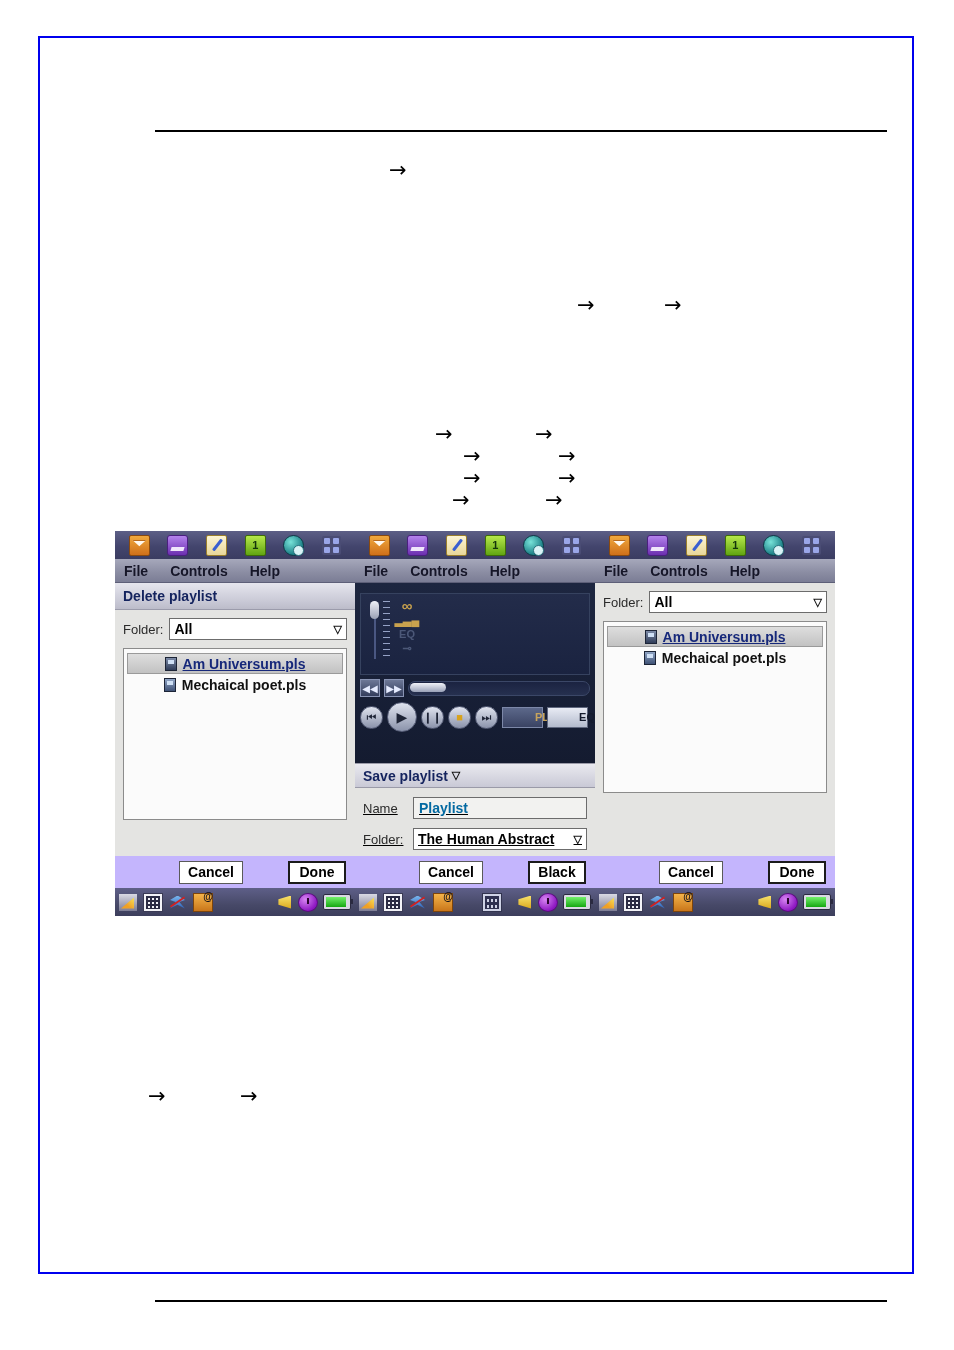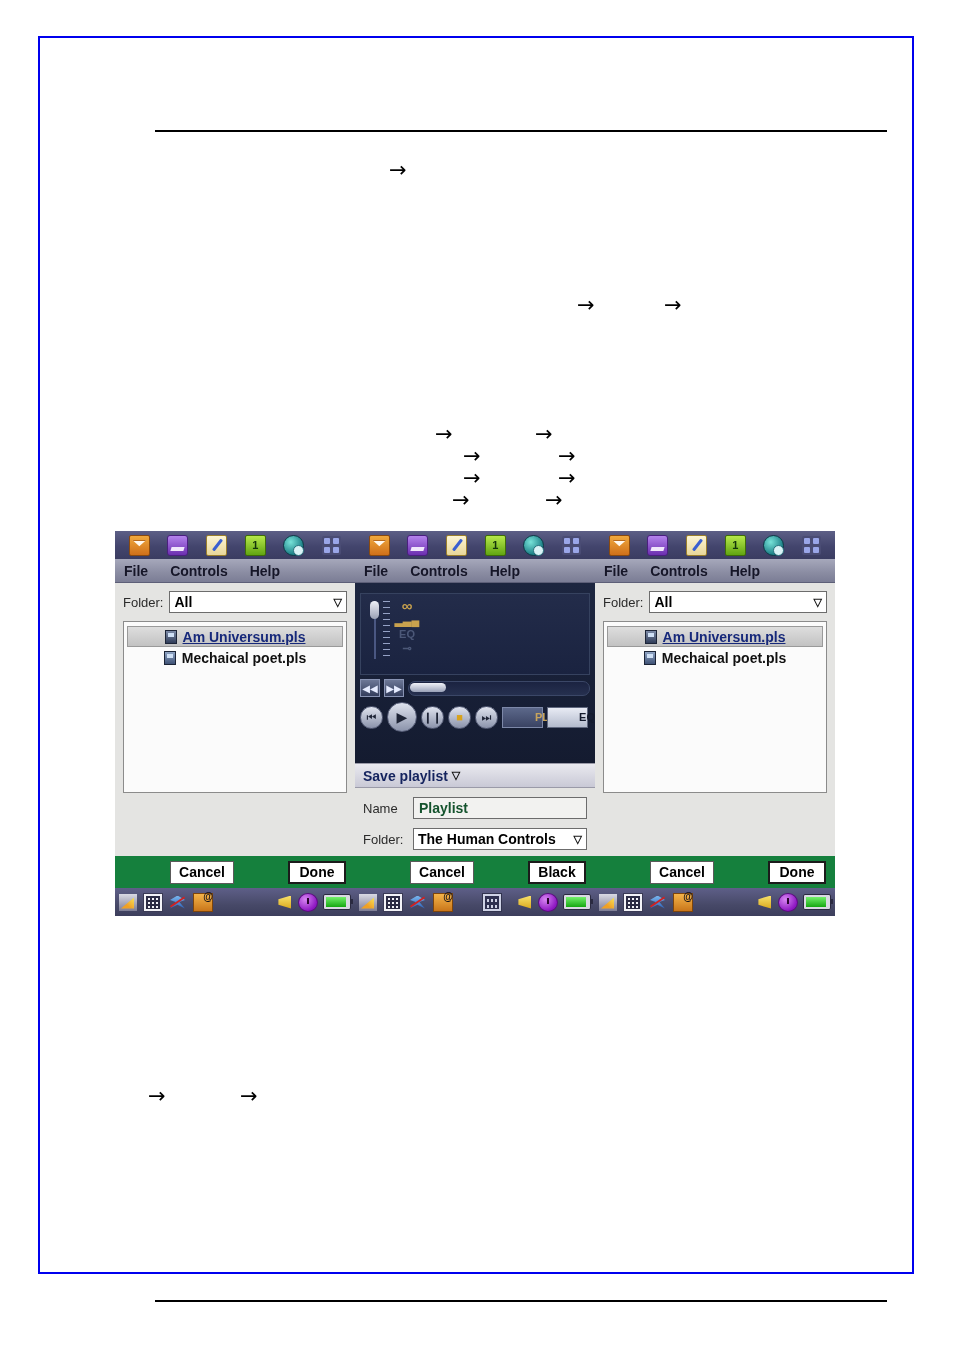--- a/index.html
+++ b/index.html
@@ -519,6 +519,7 @@
       <span class="mi">Controls</span>
       <span class="mi">Help</span>
     </div>
+    <div class="apptitle">Delete playlist</div>
     <div class="dbody">
       <div class="row-folder">
         <span class="lbl">Folder:</span>

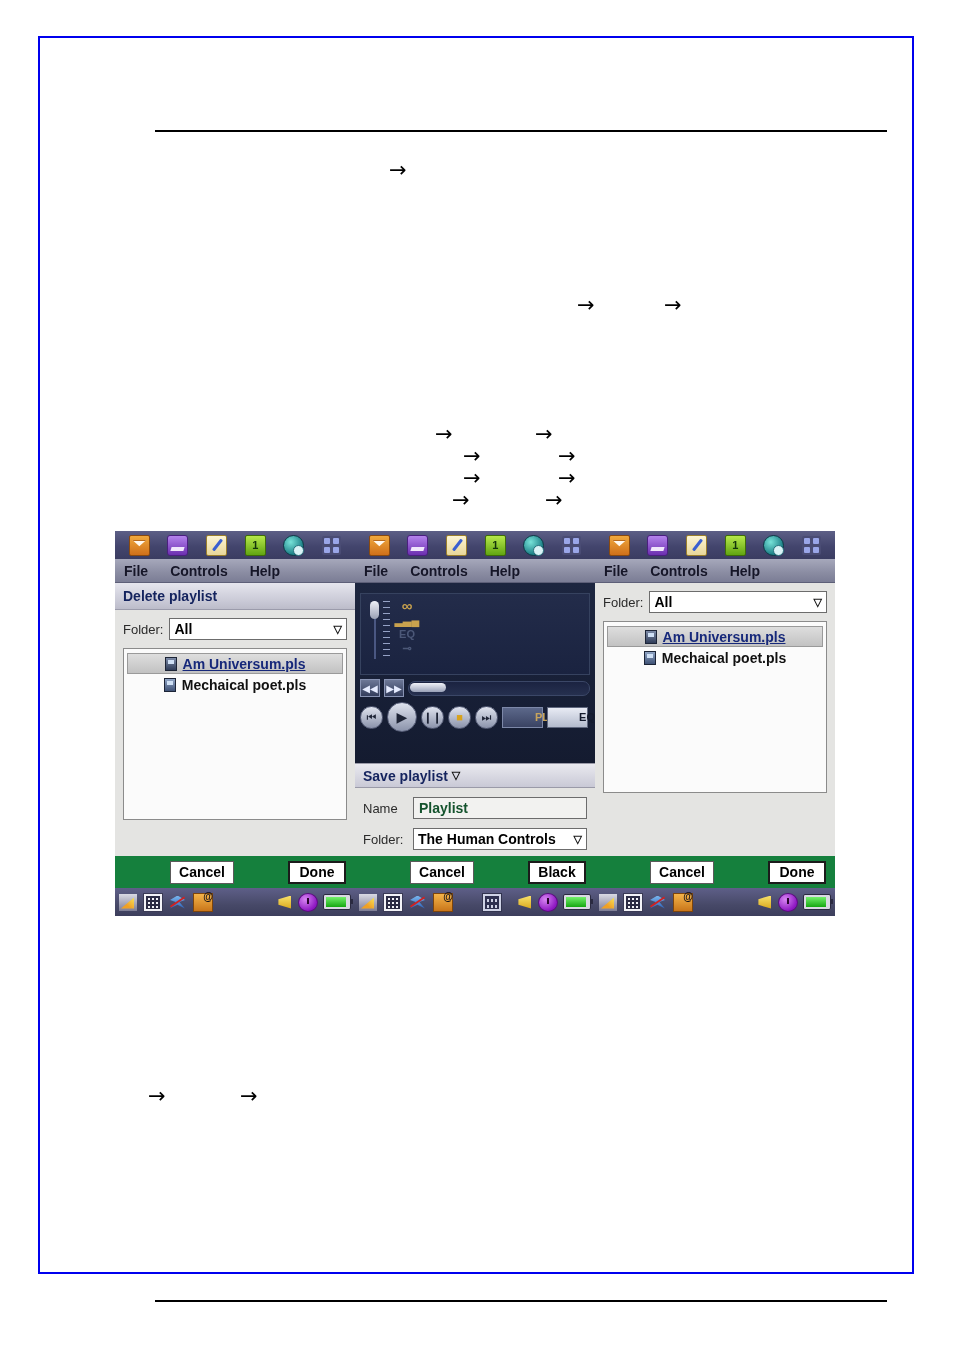--- a/index.html
+++ b/index.html
@@ -468,6 +468,7 @@
     background: #e4e4e2;
     padding: 9px 8px;
     box-sizing: border-box;
+    text-decoration: underline;
   }
   .frow { display: flex; align-items: center; margin-bottom: 9px; }
   .frow .lbl { font-size: 13px; color: #2b2b2b; margin-right: 6px; min-width: 44px; }

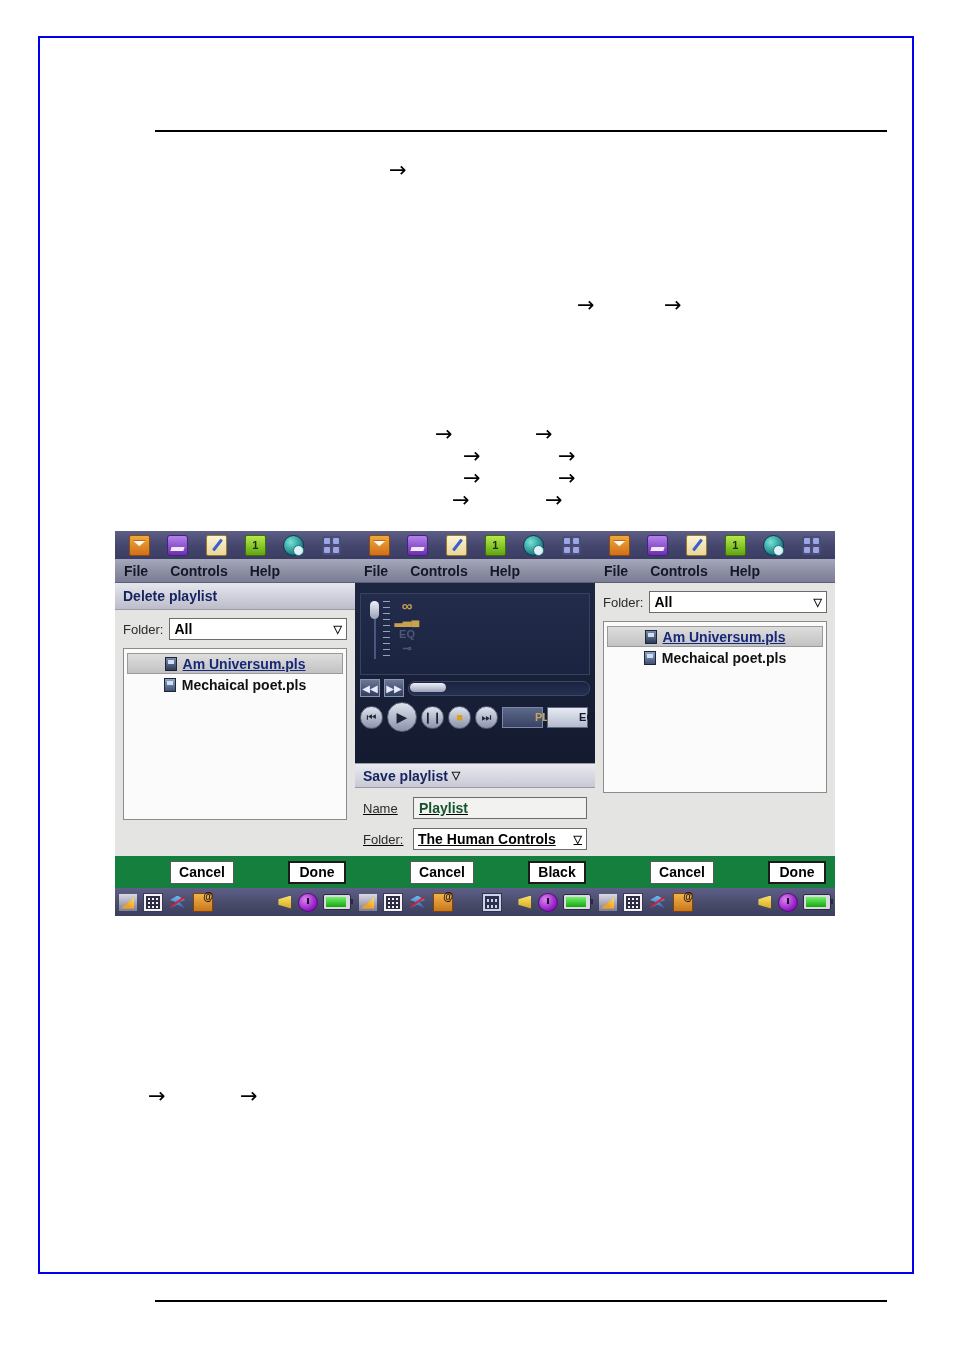--- a/index.html
+++ b/index.html
@@ -477,7 +477,7 @@
     border: 1px solid #6c6c6c;
     display: flex; align-items: center; padding: 0 5px;
     box-sizing: border-box;
-    font-size: 14px; font-weight: bold; color: #14532d;
+    font-size: 14px; font-weight: bold; color: #0369a1;
   }
 </style>
 </head>

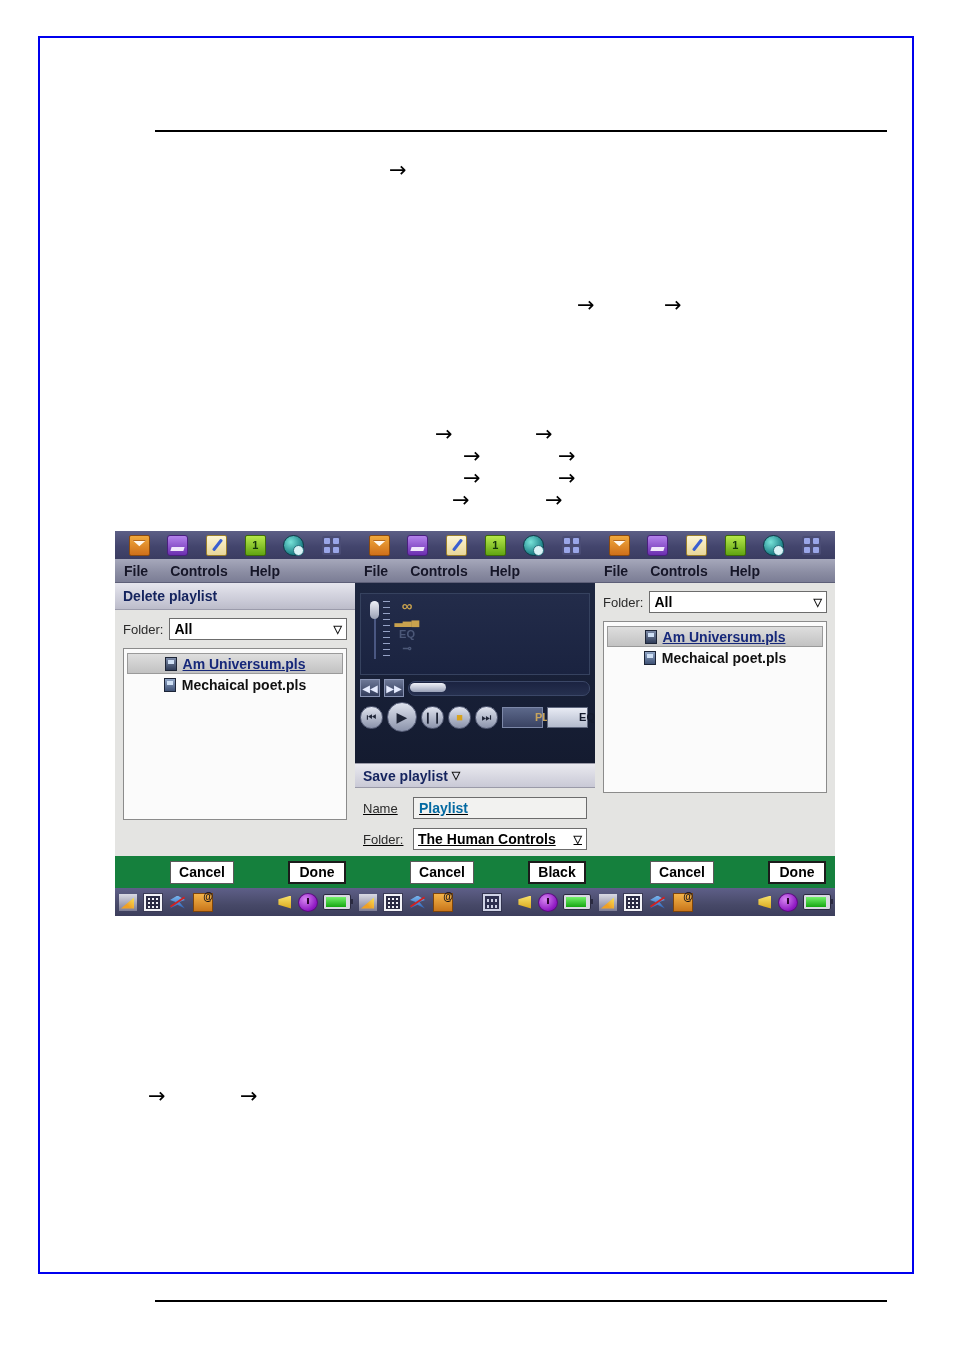--- a/index.html
+++ b/index.html
@@ -618,7 +618,7 @@
       <div class="frow">
         <span class="lbl">Folder:</span>
         <div class="combo">
-          <span>The Human Controls</span>
+          <span>The Human Abstract</span>
           <span class="caret">▽</span>
         </div>
       </div>

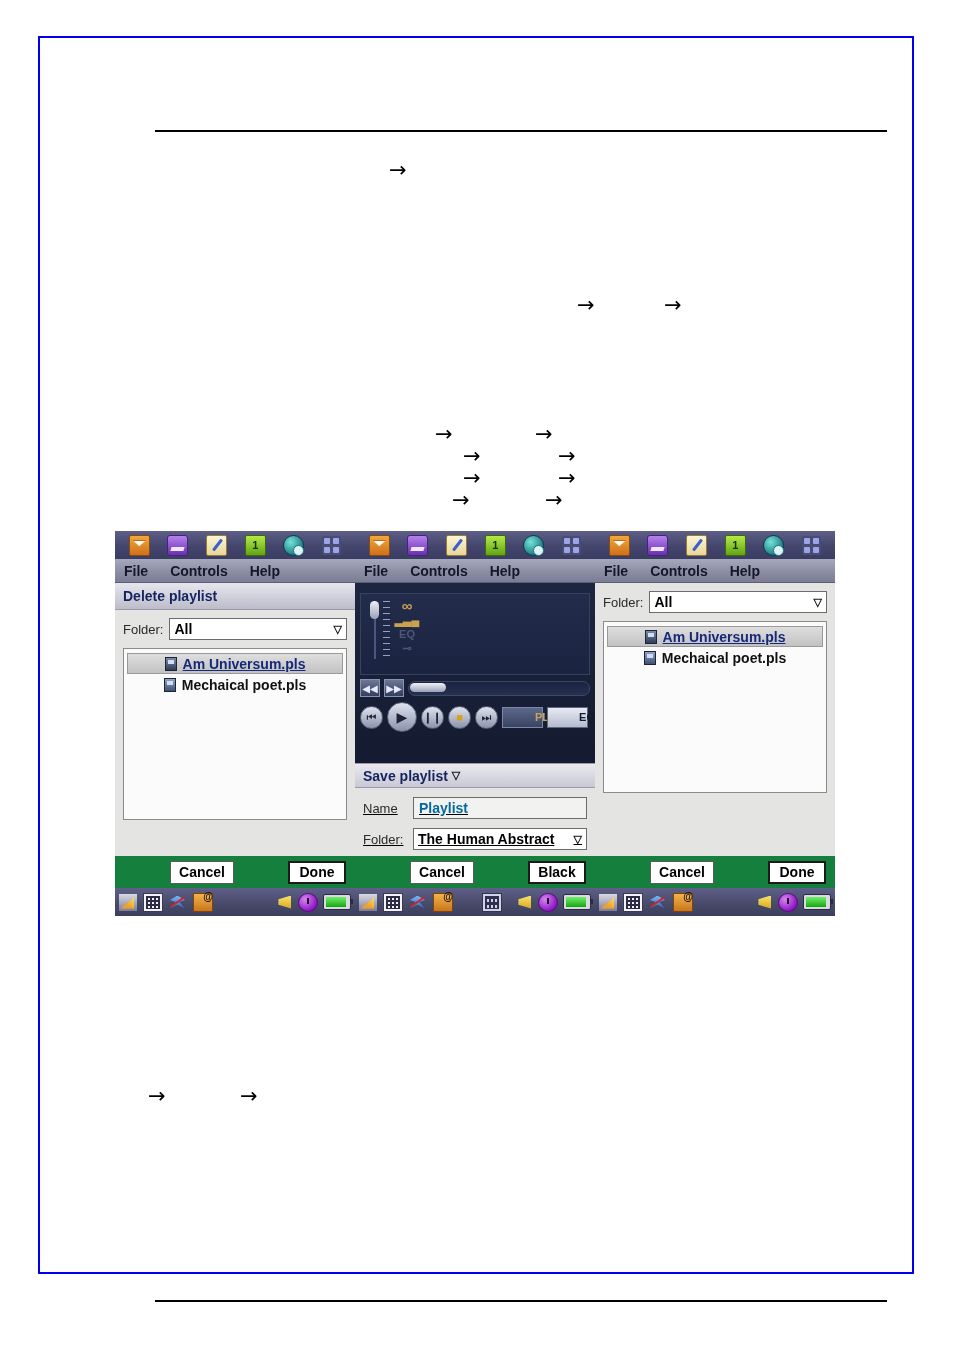--- a/index.html
+++ b/index.html
@@ -237,13 +237,13 @@
     left: 0; right: 0;
     bottom: 28px;
     height: 32px;
-    background: #15803d;
+    background: #c4b5fd;
     display: flex;
     align-items: center;
     justify-content: flex-end;
     padding-right: 9px;
     box-sizing: border-box;
-    gap: 18px;
+    gap: 9px;
   }
   .btn {
     min-width: 58px;

